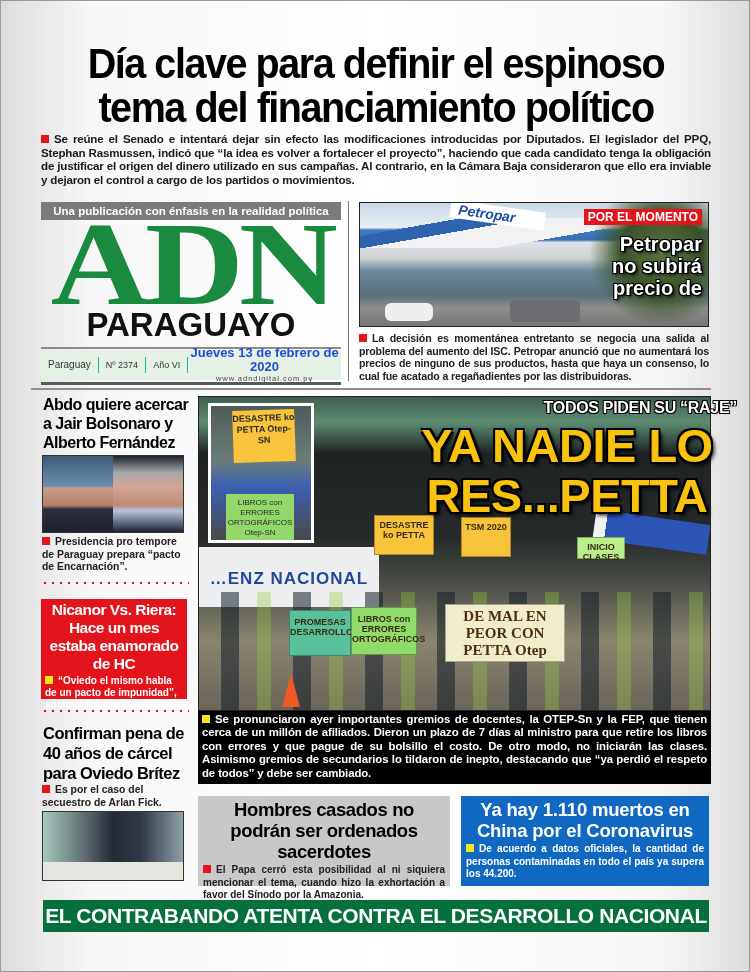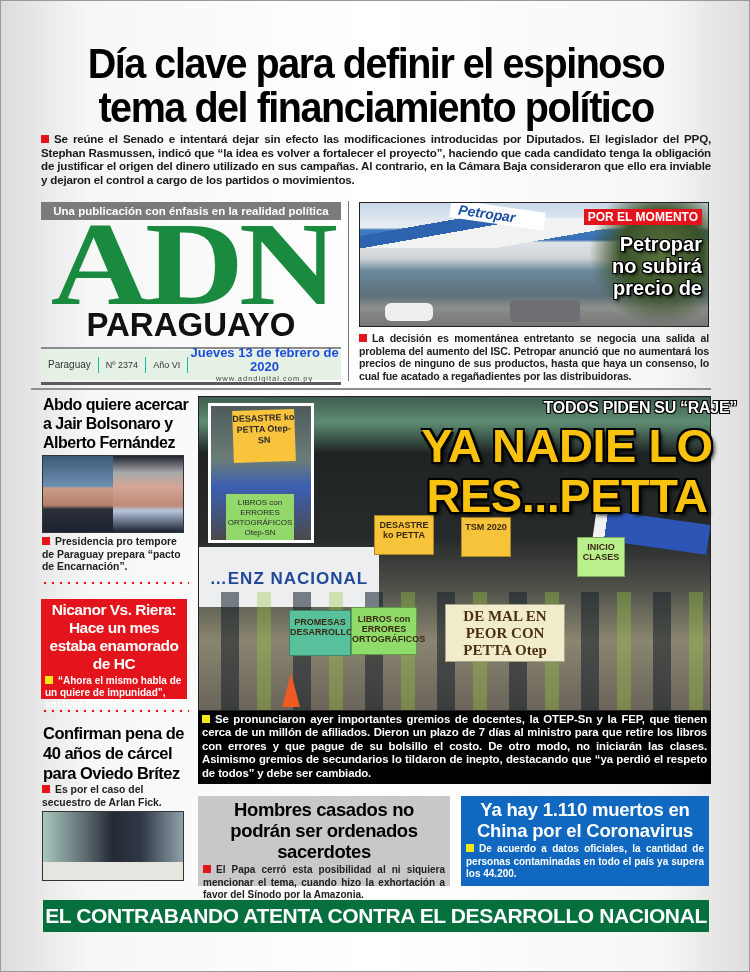--- a/index.html
+++ b/index.html
@@ -156,7 +156,7 @@
   }
   #main-photo .sign.s1 { left: 90px; top: 213px; width: 62px; height: 46px; background: #59c09c; padding-top: 6px; }
   #main-photo .sign.s2 { left: 152px; top: 210px; width: 66px; height: 48px; background: #8fdc6a; padding-top: 6px; }
-  #main-photo .sign.s3 { left: 378px; top: 140px; width: 48px; height: 40px; background: #b9f08c; padding-top: 4px; }
+  #main-photo .sign.s3 { left: 378px; top: 140px; width: 48px; height: 22px; background: #b9f08c; padding-top: 4px; }
   #main-photo .sign.s4 { left: 175px; top: 118px; width: 60px; height: 40px; background: #f6c33a; padding-top: 4px; }
   #main-photo .sign.s5 { left: 262px; top: 120px; width: 50px; height: 40px; background: #f6c33a; padding-top: 4px; }
   #main-photo .cone { position: absolute; left: 83px; top: 276px; width: 0; height: 0; border-left: 9px solid transparent; border-right: 9px solid transparent; border-bottom: 34px solid #ef5a24; }

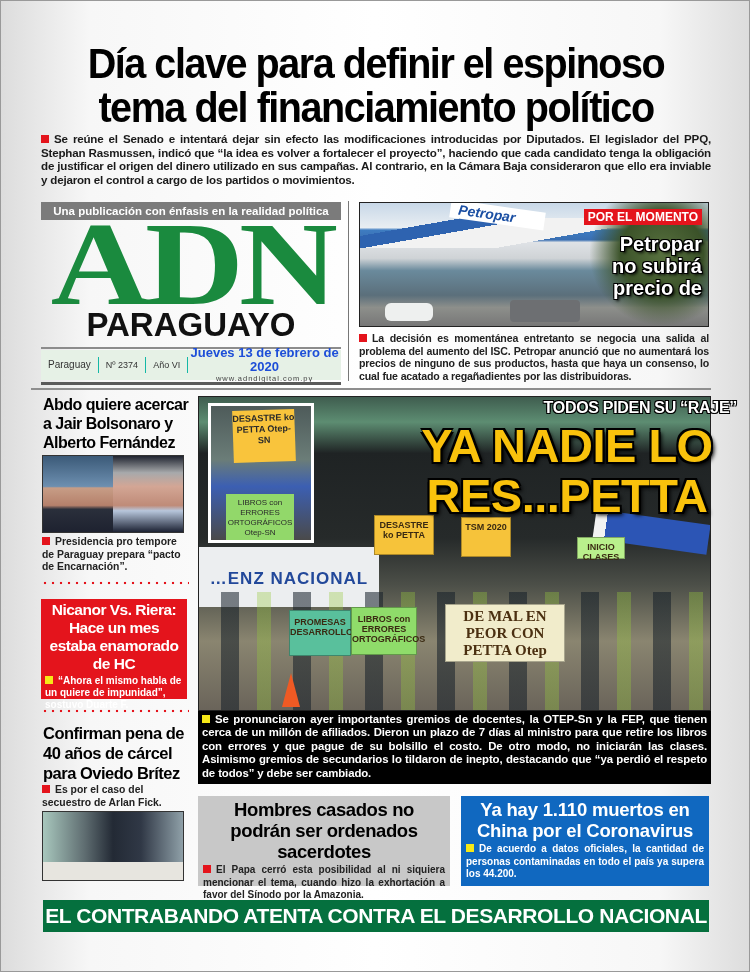--- a/index.html
+++ b/index.html
@@ -255,7 +255,7 @@
 
 <div id="nicanor-box" class="abs">
   <div id="nicanor-headline">Nicanor Vs. Riera: Hace un mes estaba enamorado de HC</div>
-  <div id="nicanor-lead"><span class="sq yellow"></span><span>“Ahora el mismo habla de un quiere de impunidad”, sostuvo Duarte F.</span></div>
+  <div id="nicanor-lead"><span class="sq yellow"></span><span>“Oviedo el mismo habla de un pacto de impunidad”, sostuvo Duarte F.</span></div>
 </div>
 <div id="sep-2" class="dotted-sep"></div>
 

